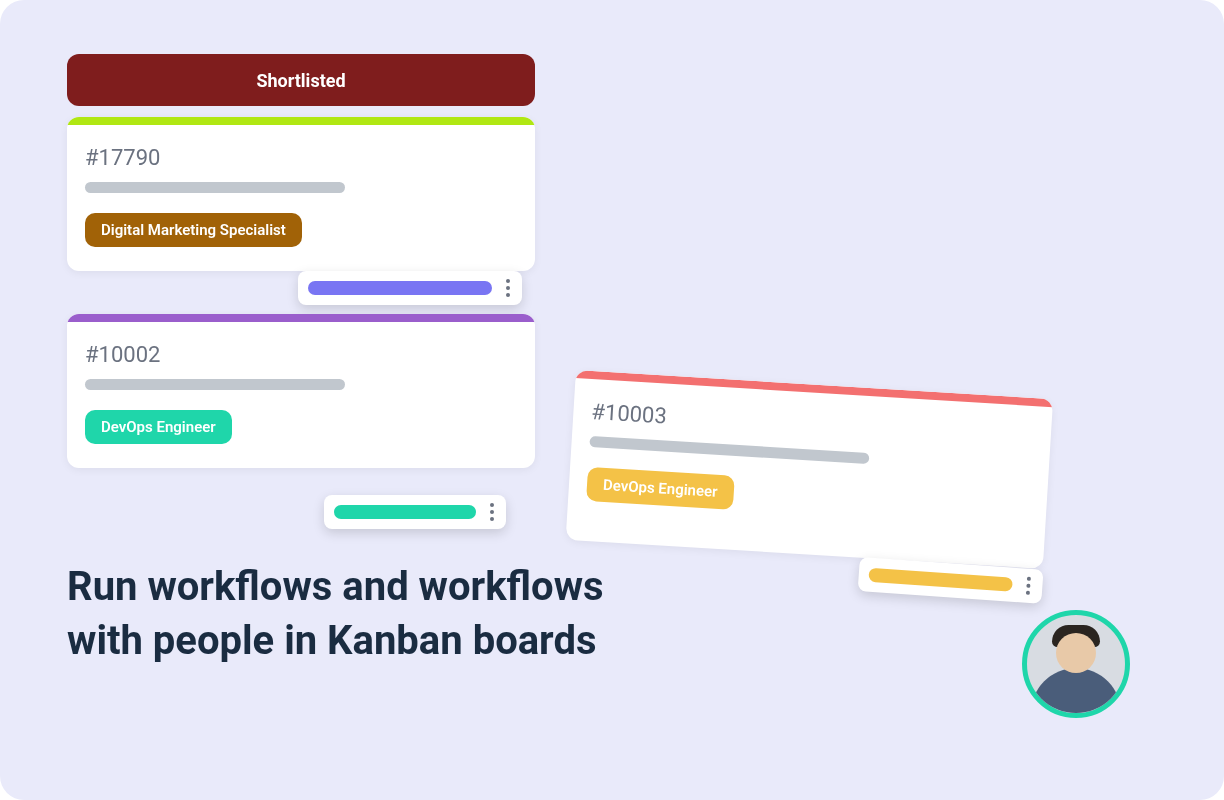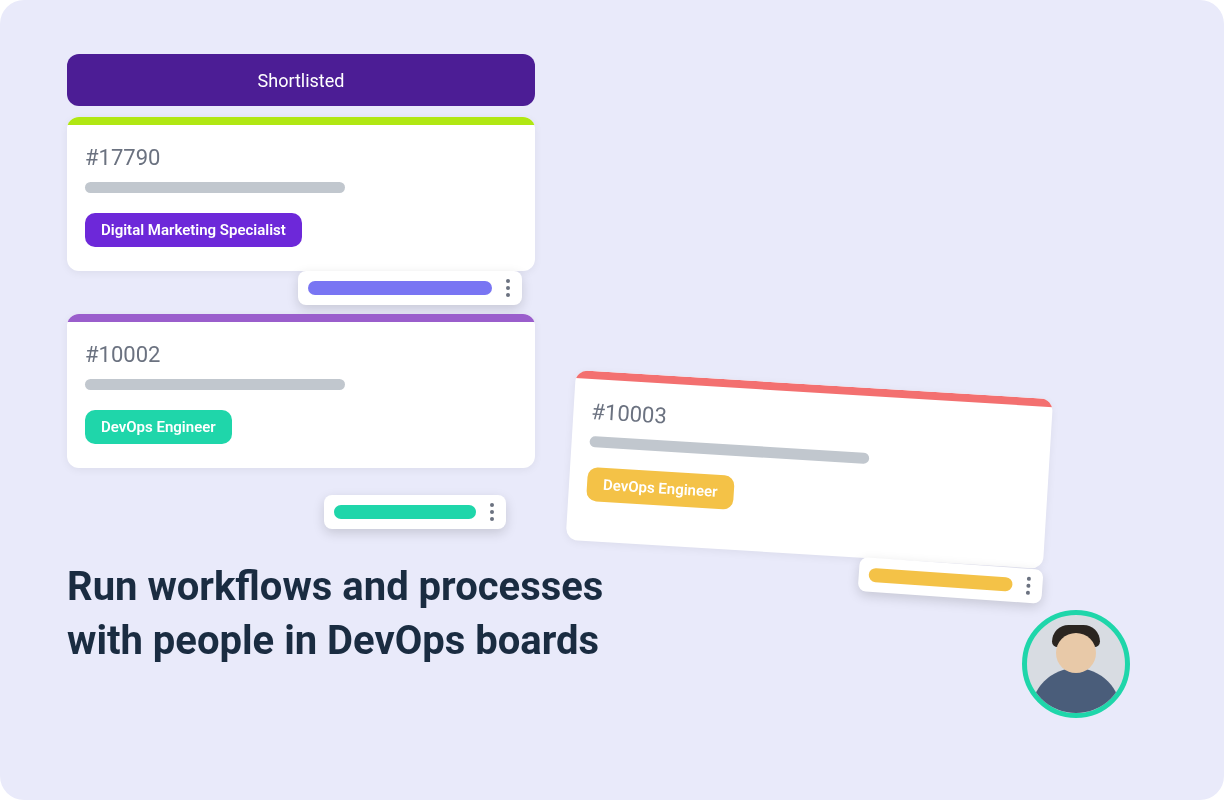--- a/index.html
+++ b/index.html
@@ -28,14 +28,14 @@
       left: 67px;
       width: 468px;
       height: 52px;
-      background: #4c1d95;
+      background: #7f1d1d;
       border-radius: 12px;
       display: flex;
       align-items: center;
       justify-content: center;
       color: #fff;
       font-size: 18px;
-      font-weight: 400;
+      font-weight: 700;
     }
     .card {
       position: absolute;

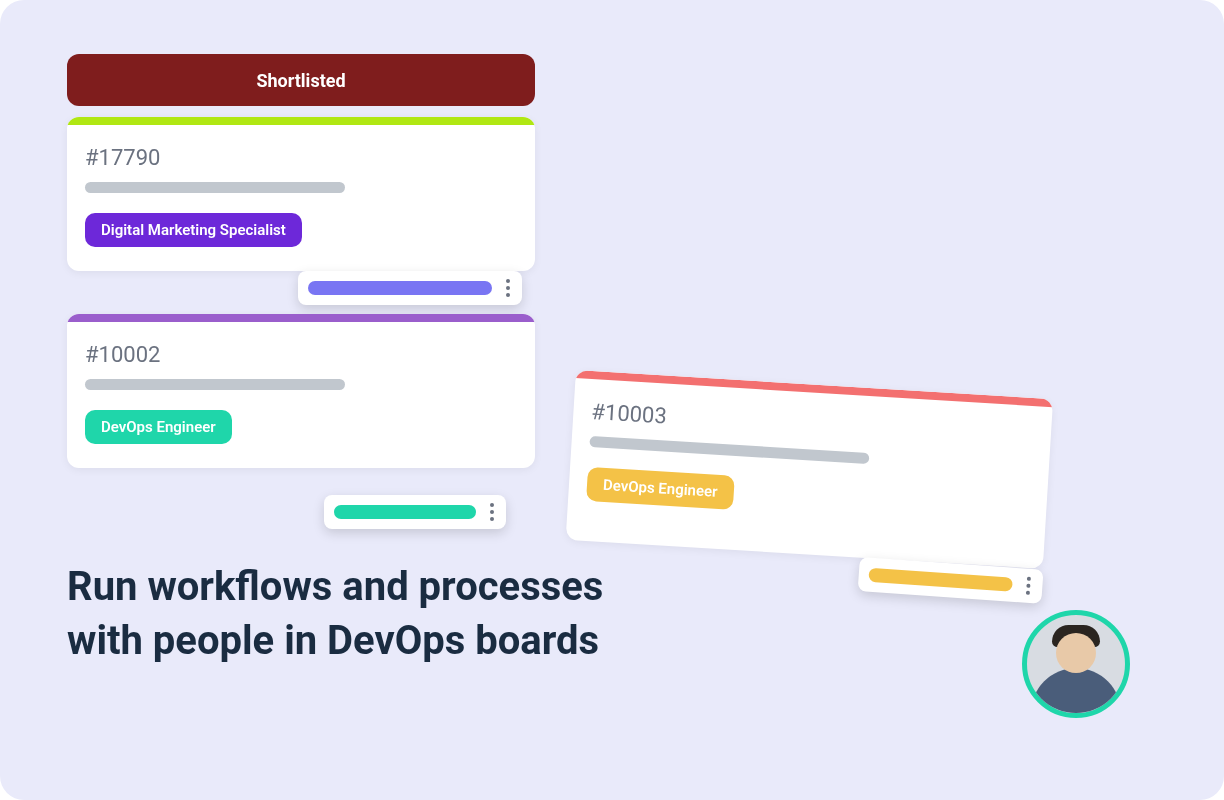--- a/index.html
+++ b/index.html
@@ -95,7 +95,7 @@
       border-radius: 10px;
       margin-left: 18px;
     }
-    .tag-indigo { background: #6d28d9; }
+    .tag-indigo { background: #a16207; }
     .tag-teal { background: #1fd6aa; }
     .tag-amber { background: #f4c247; }
     .pill-widget {

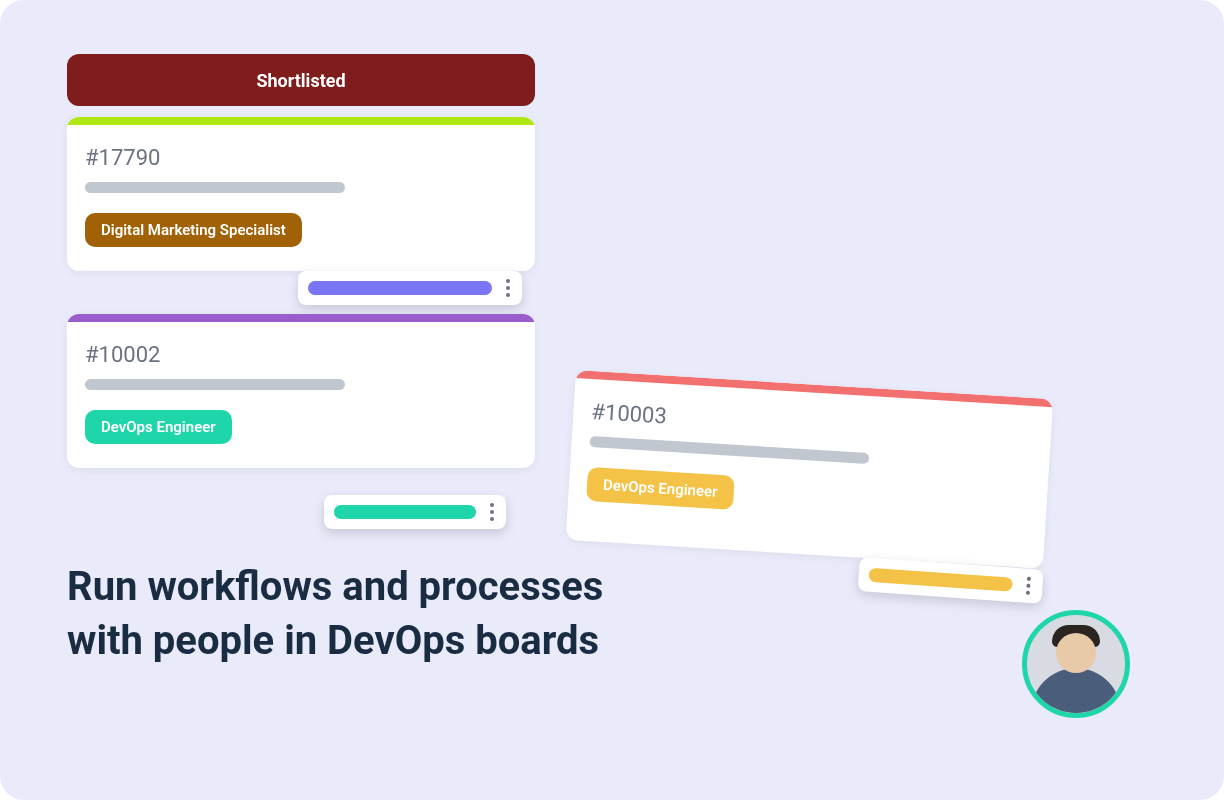--- a/index.html
+++ b/index.html
@@ -263,7 +263,7 @@
     <div class="avatar-face"></div>
   </div>
 
-  <div class="headline">Run workflows and processes with people in DevOps boards</div>
+  <div class="headline">Run workflows and workflows with people in Kanban boards</div>
 
 </div>
 

